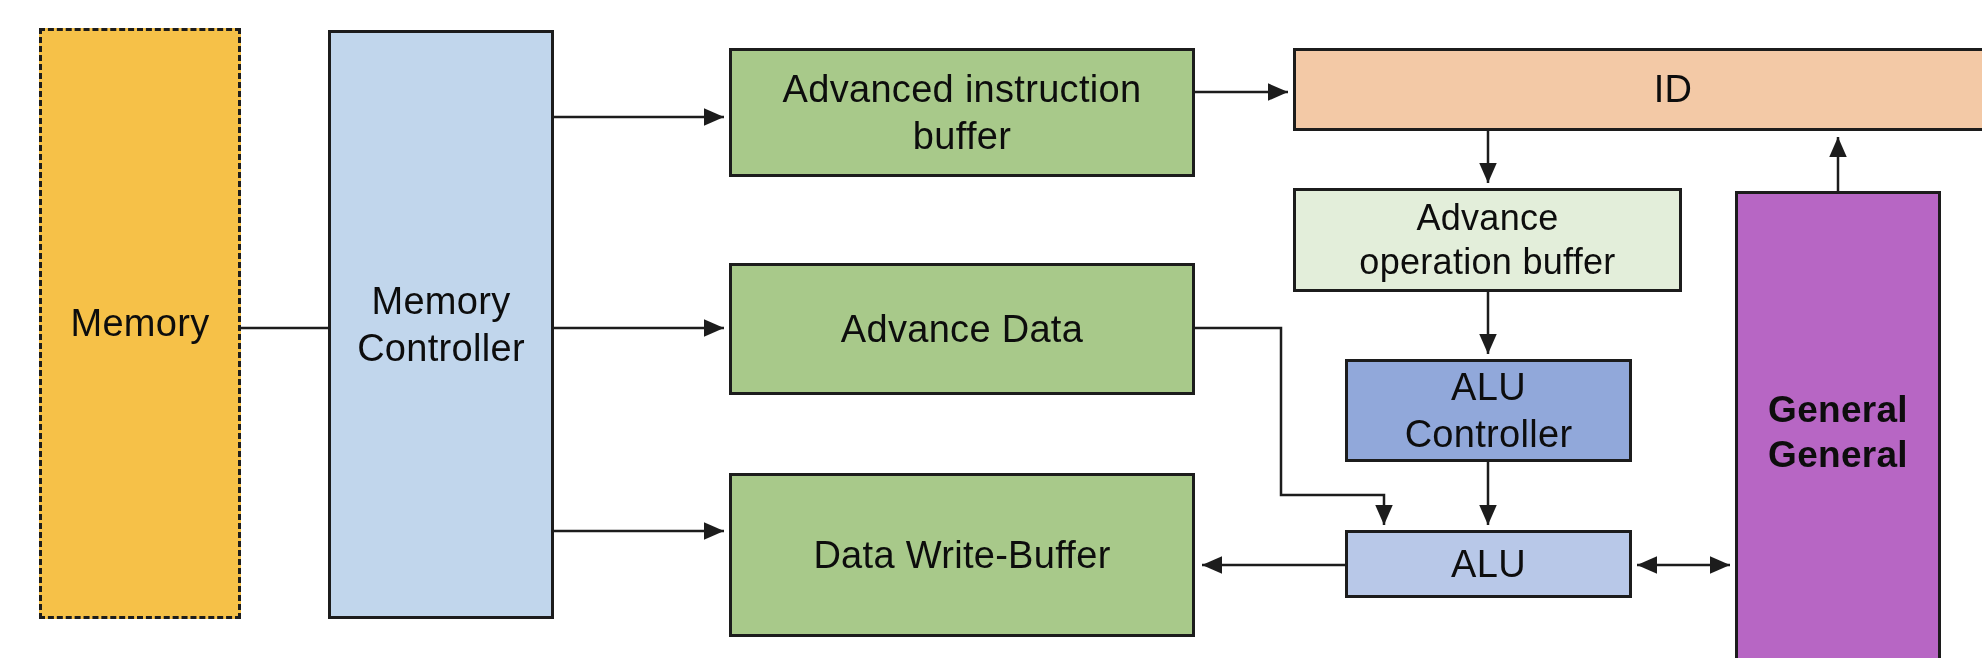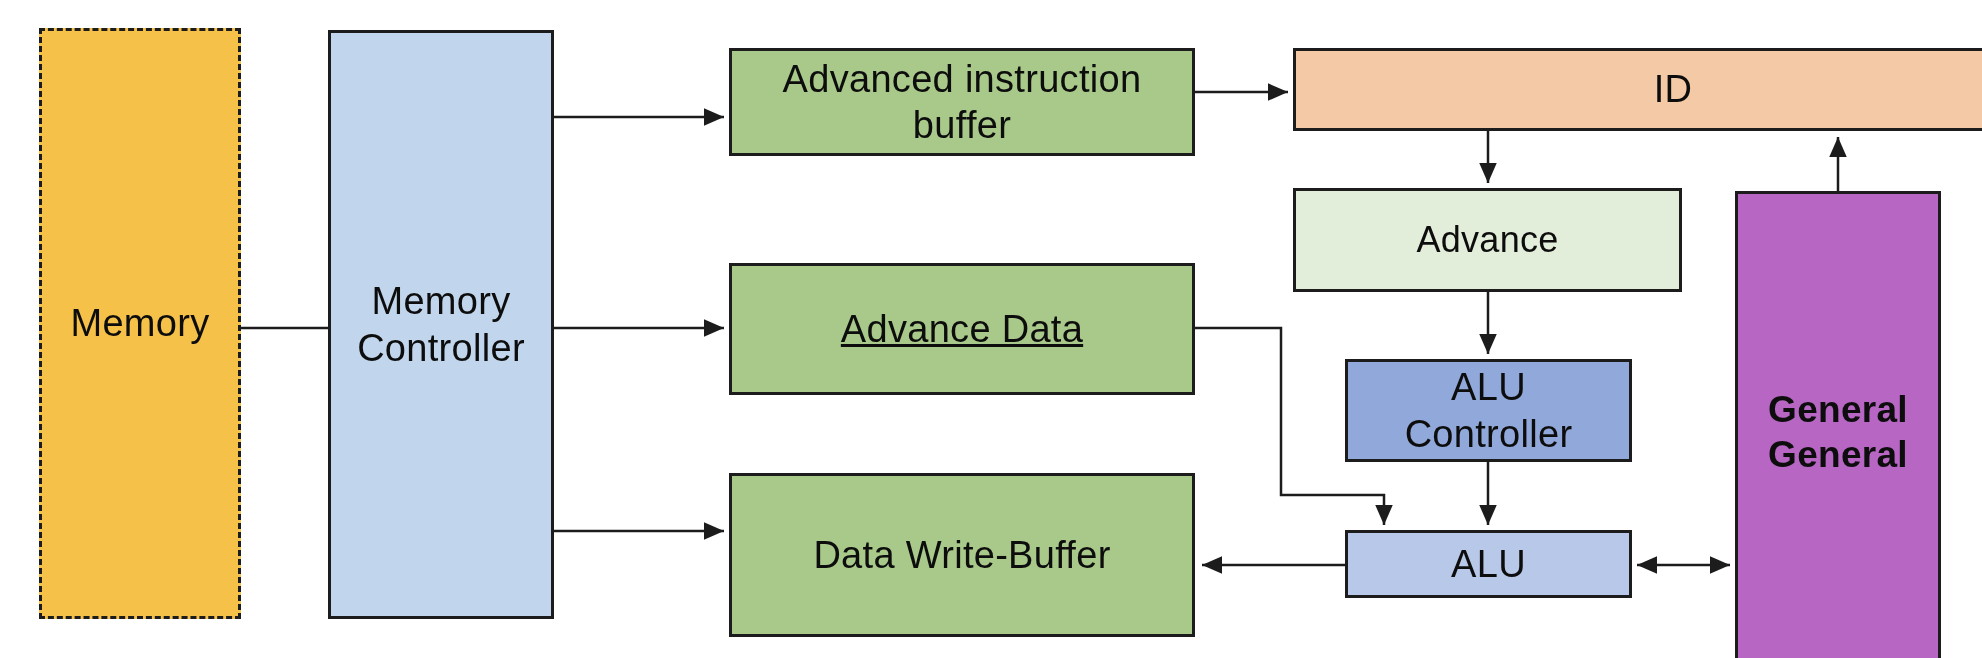--- a/index.html
+++ b/index.html
@@ -58,7 +58,7 @@
     <span class="ln">Controller</span>
   </div>
 
-  <div class="node" style="left: 729px; top: 48px; width: 466px; height: 108px; background-color: rgb(168, 201, 138);">
+  <div class="node" style="left: 729px; top: 48px; width: 466px; height: 129px; background-color: rgb(168, 201, 138);">
     <span class="ln">Advanced instruction</span>
     <span class="ln">buffer</span>
   </div>

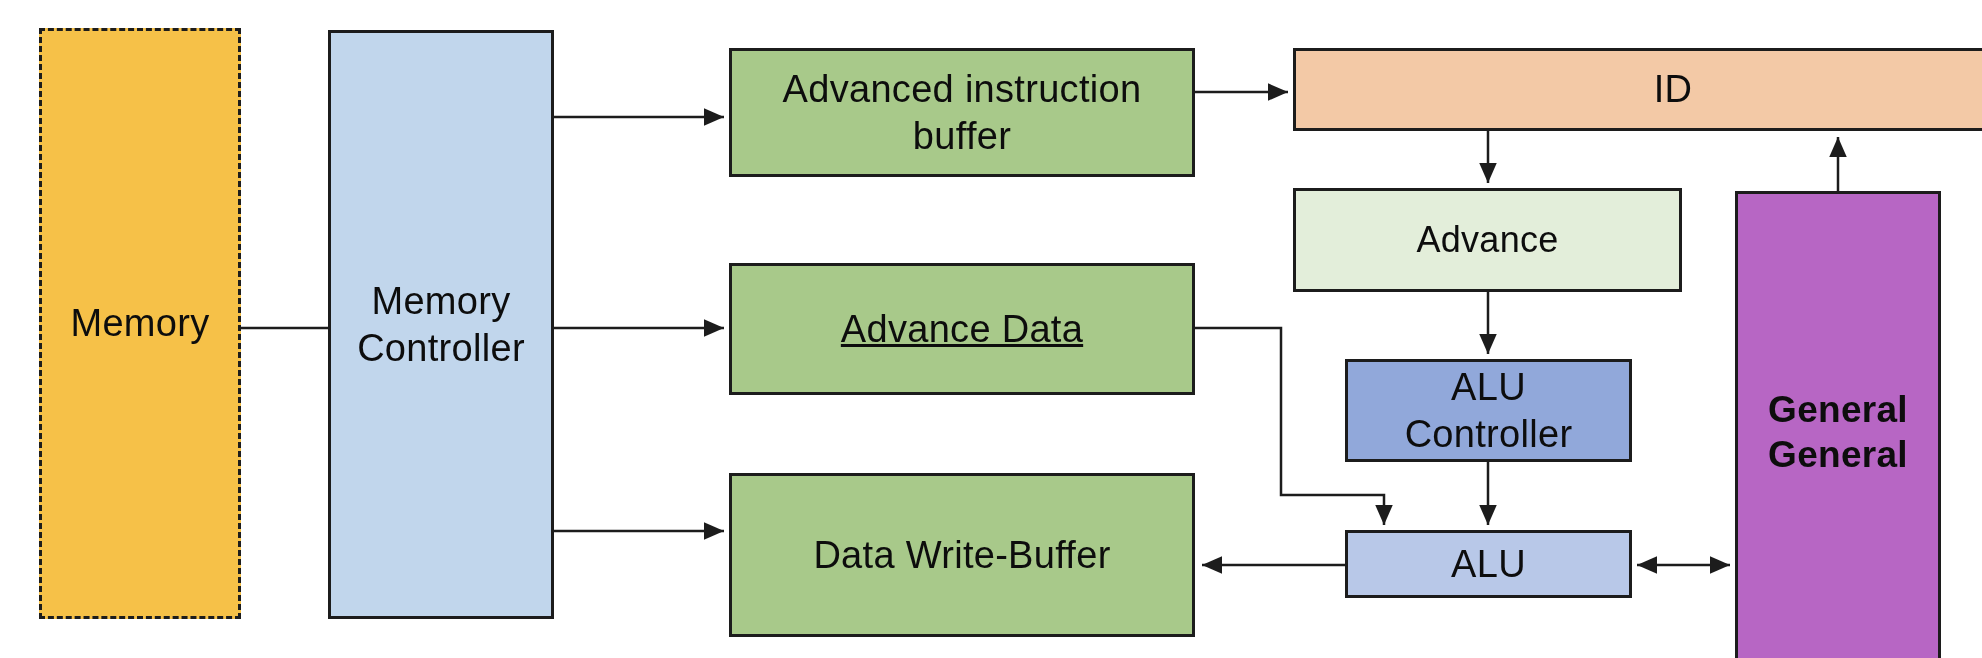--- a/index.html
+++ b/index.html
@@ -77,6 +77,7 @@
 
   <div class="node node--small" style="left: 1293px; top: 188px; width: 389px; height: 104px; background-color: rgb(227, 238, 218); text-align: right;">
     <span class="ln">Advance</span>
+    <span class="ln">operation buffer</span>
   </div>
 
   <div class="node" style="left: 1345px; top: 359px; width: 287px; height: 103px; background-color: rgb(145, 168, 218);">

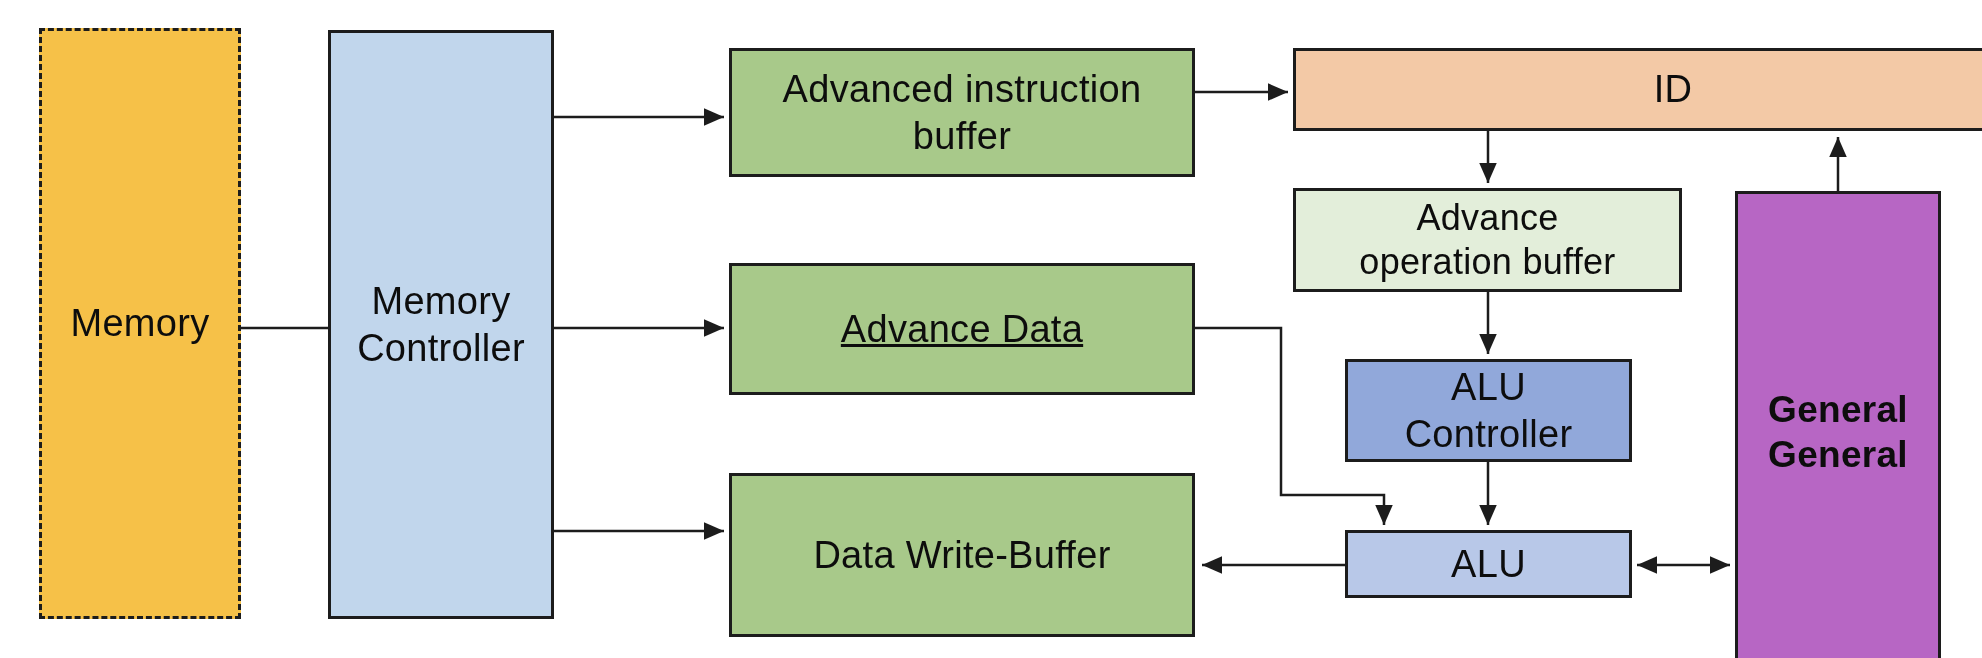--- a/index.html
+++ b/index.html
@@ -63,7 +63,7 @@
     <span class="ln">buffer</span>
   </div>
 
-  <div class="node" style="left: 729px; top: 263px; width: 466px; height: 132px; background-color: rgb(168, 201, 138); text-decoration: underline;">
+  <div class="node" style="left: 729px; top: 263px; width: 466px; height: 132px; background-color: rgb(168, 201, 138);">
     <span class="ln">Advance Data</span>
   </div>
 

